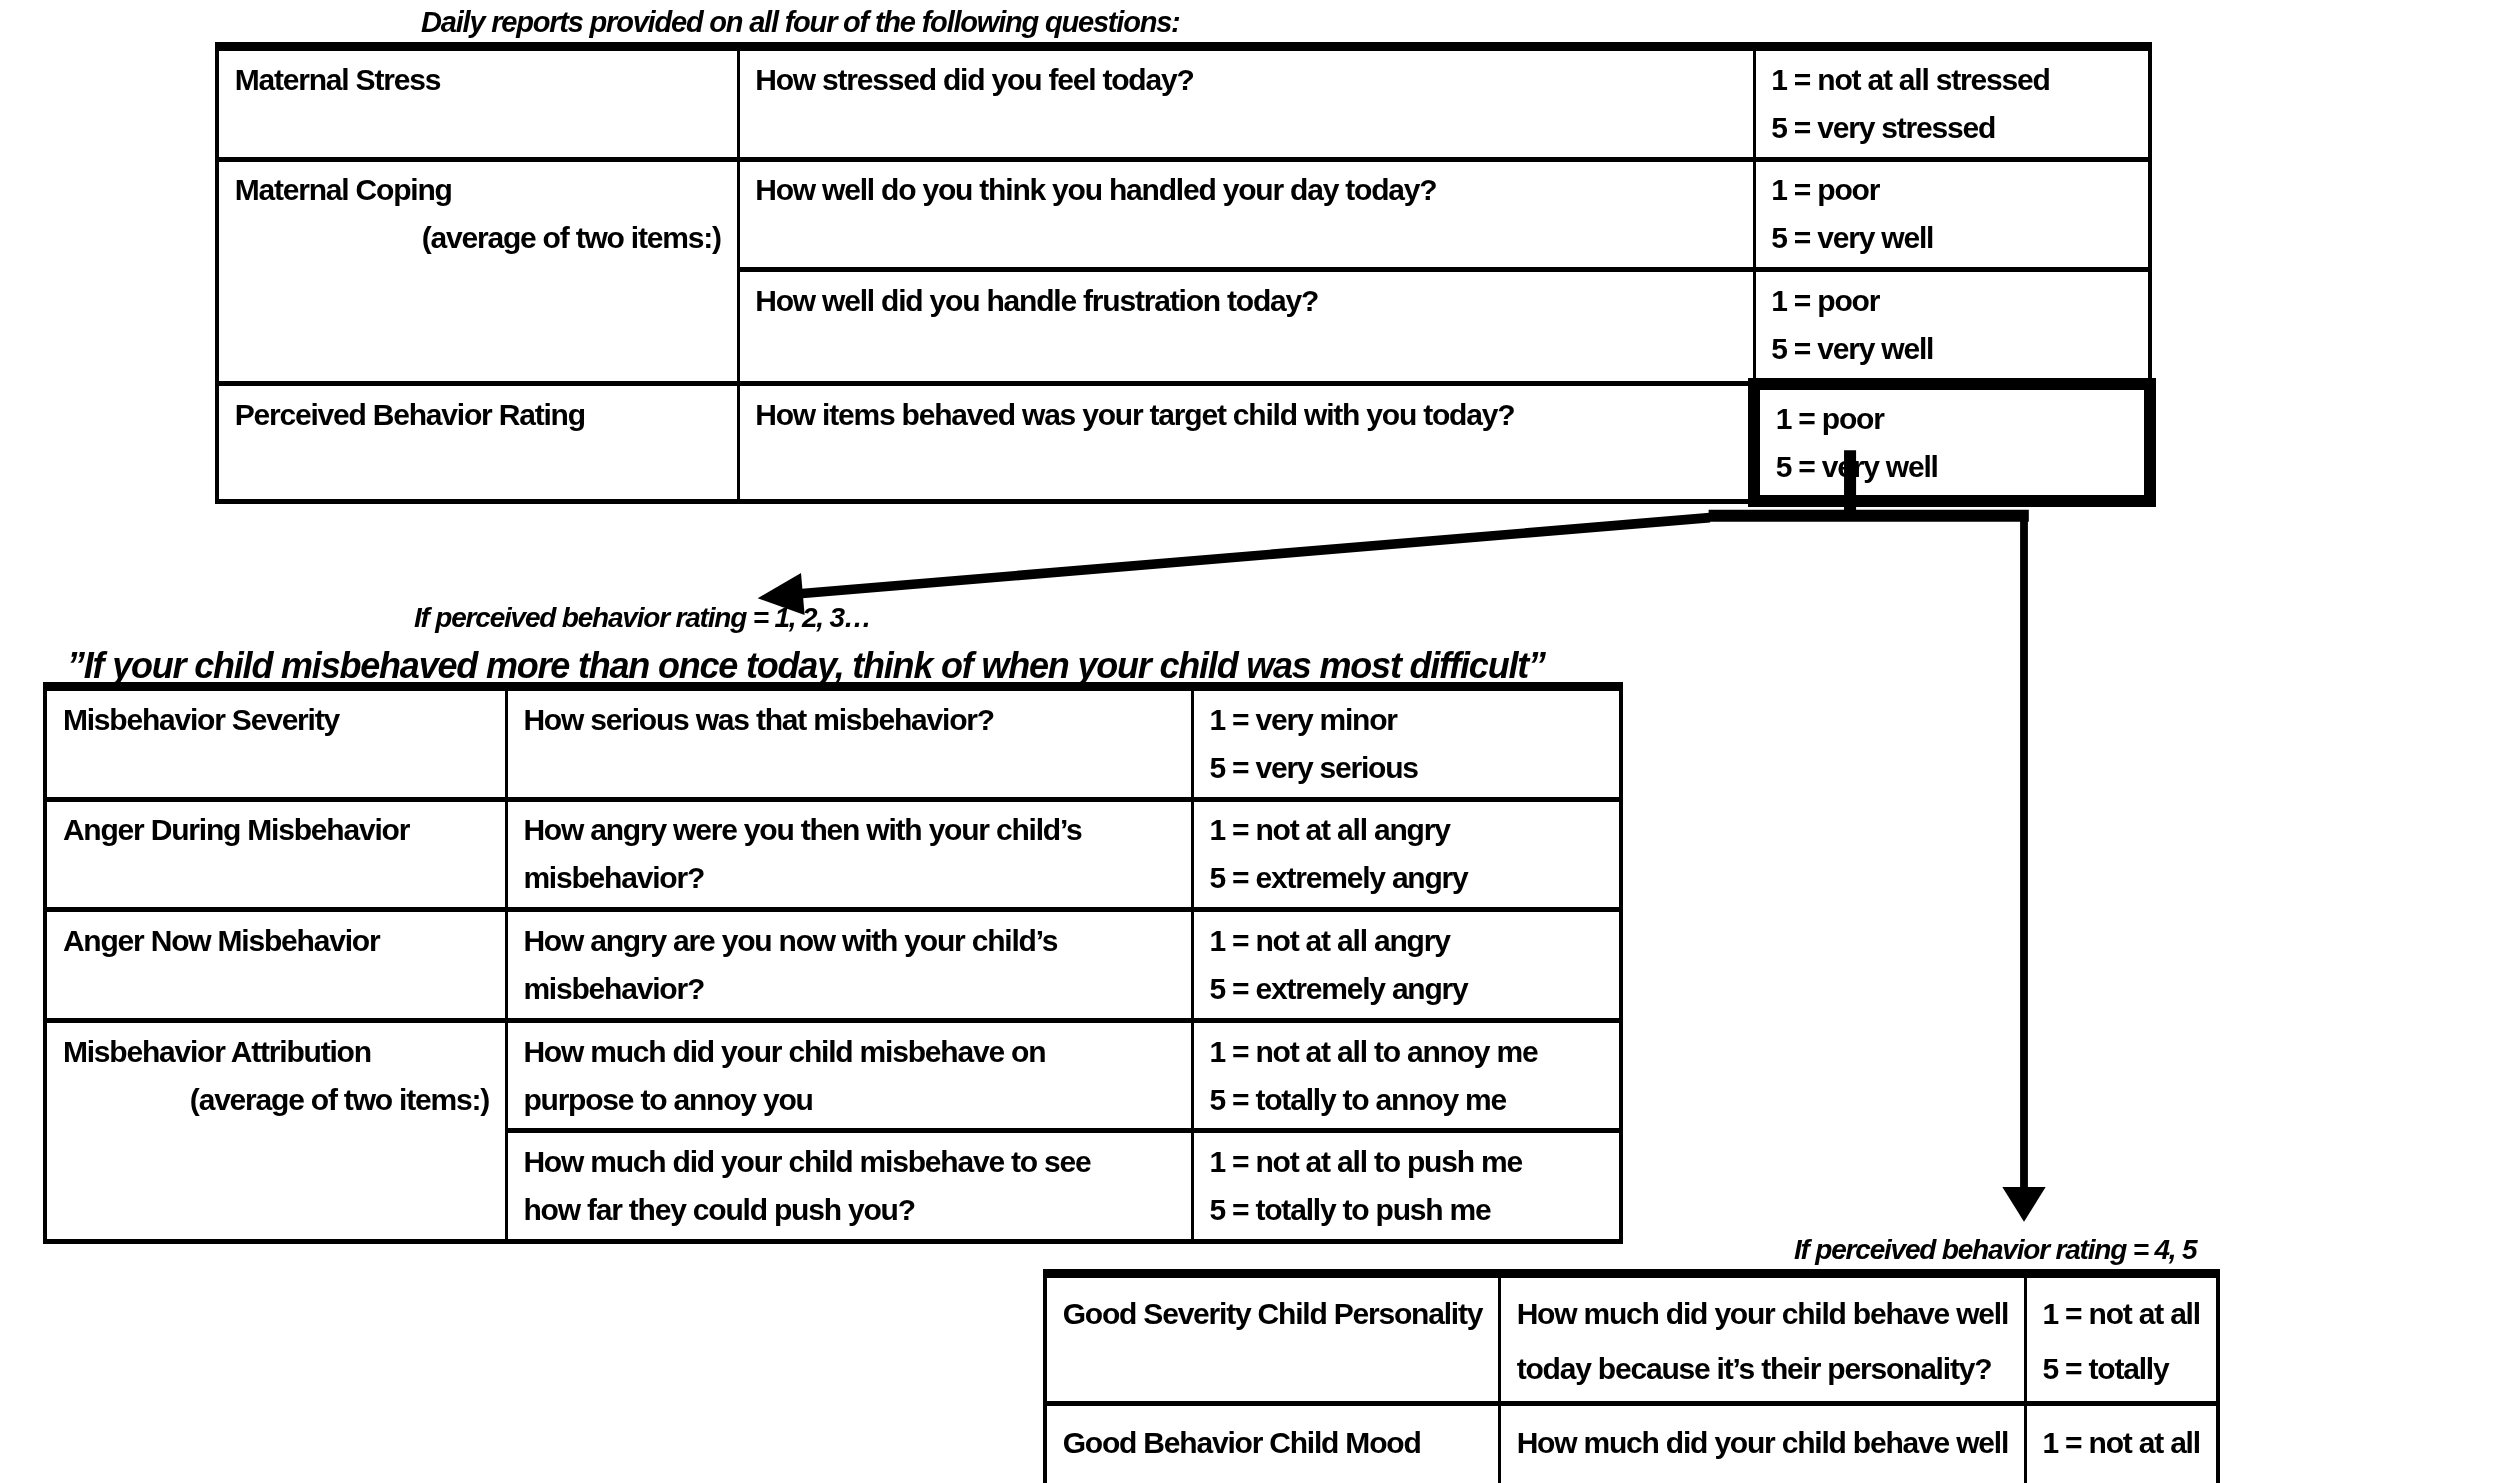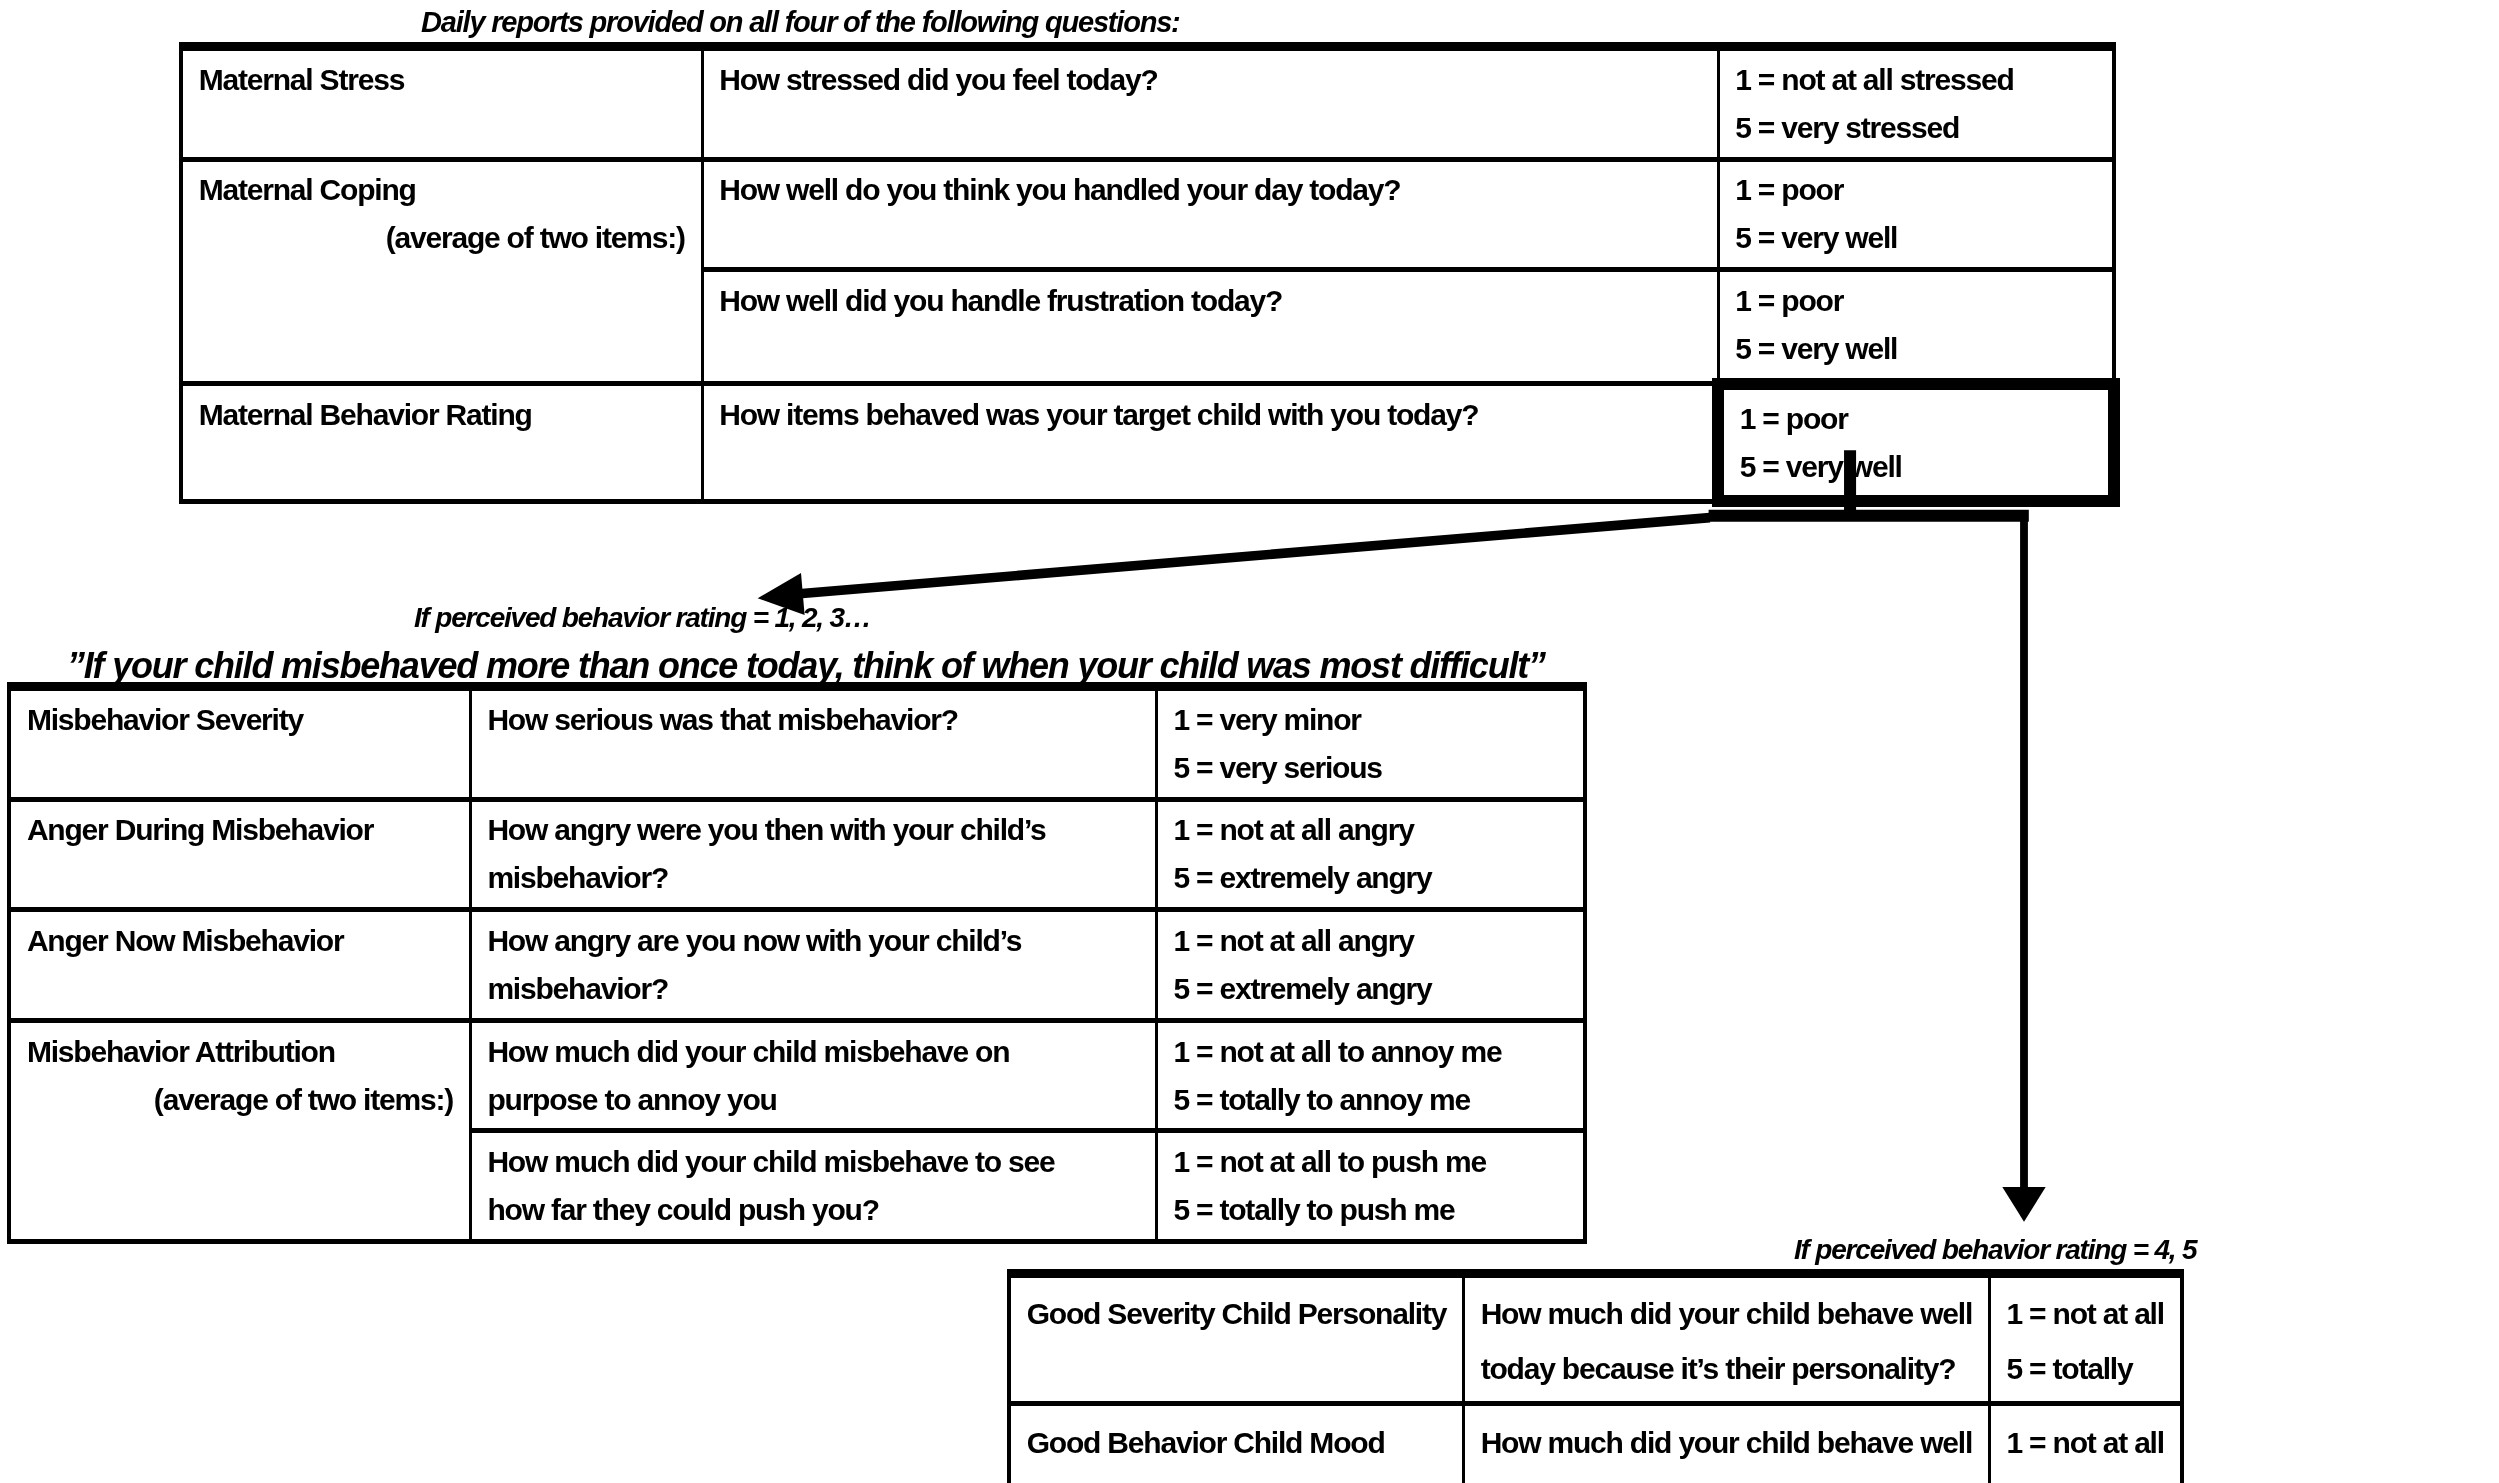--- a/index.html
+++ b/index.html
@@ -18,6 +18,7 @@
     table-layout: fixed;
     background: #ffffff;
     border: 4.8px solid #000000;
+    margin-left: 36px;
   }
   .fig-table td {
     border: 3px solid #000000;

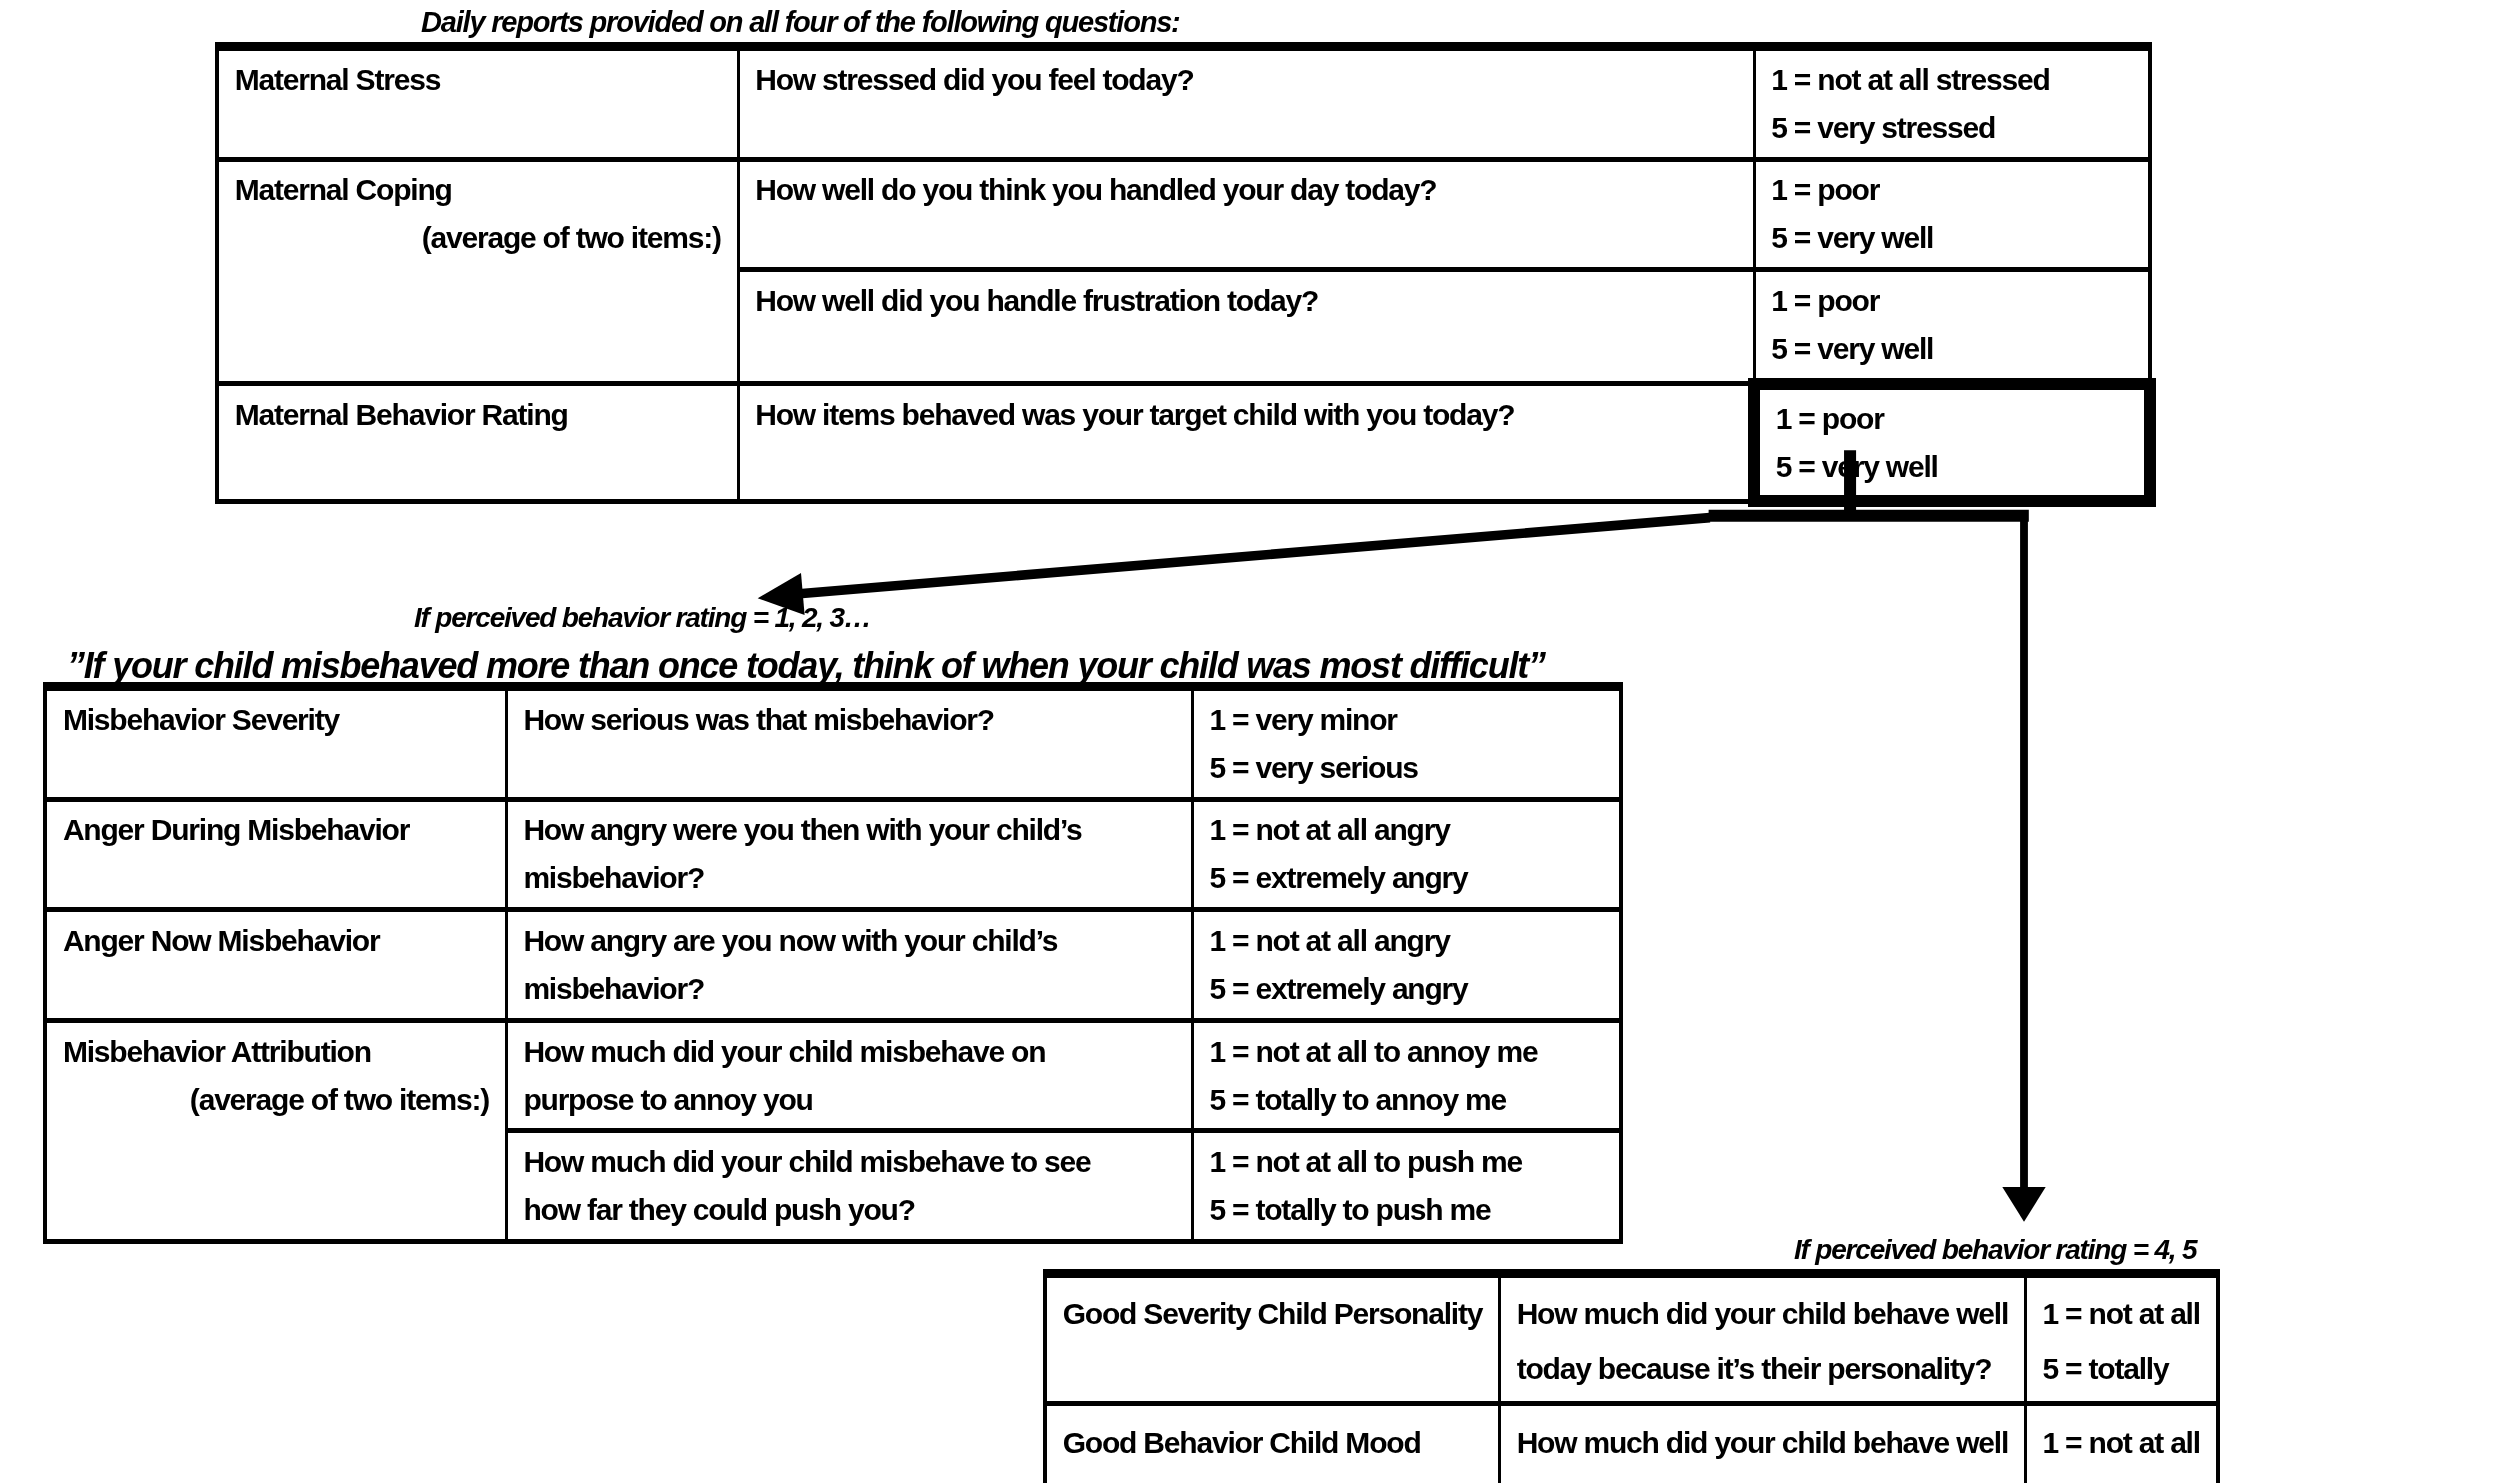--- a/index.html
+++ b/index.html
@@ -100,7 +100,7 @@
       </tr>
       <tr style="height:114px">
         <td>
-          <div class="line">Maternal Behavior Rating</div>
+          <div class="line">Perceived Behavior Rating</div>
         </td>
         <td>
           <div class="line">How items behaved was your target child with you today?</div>

